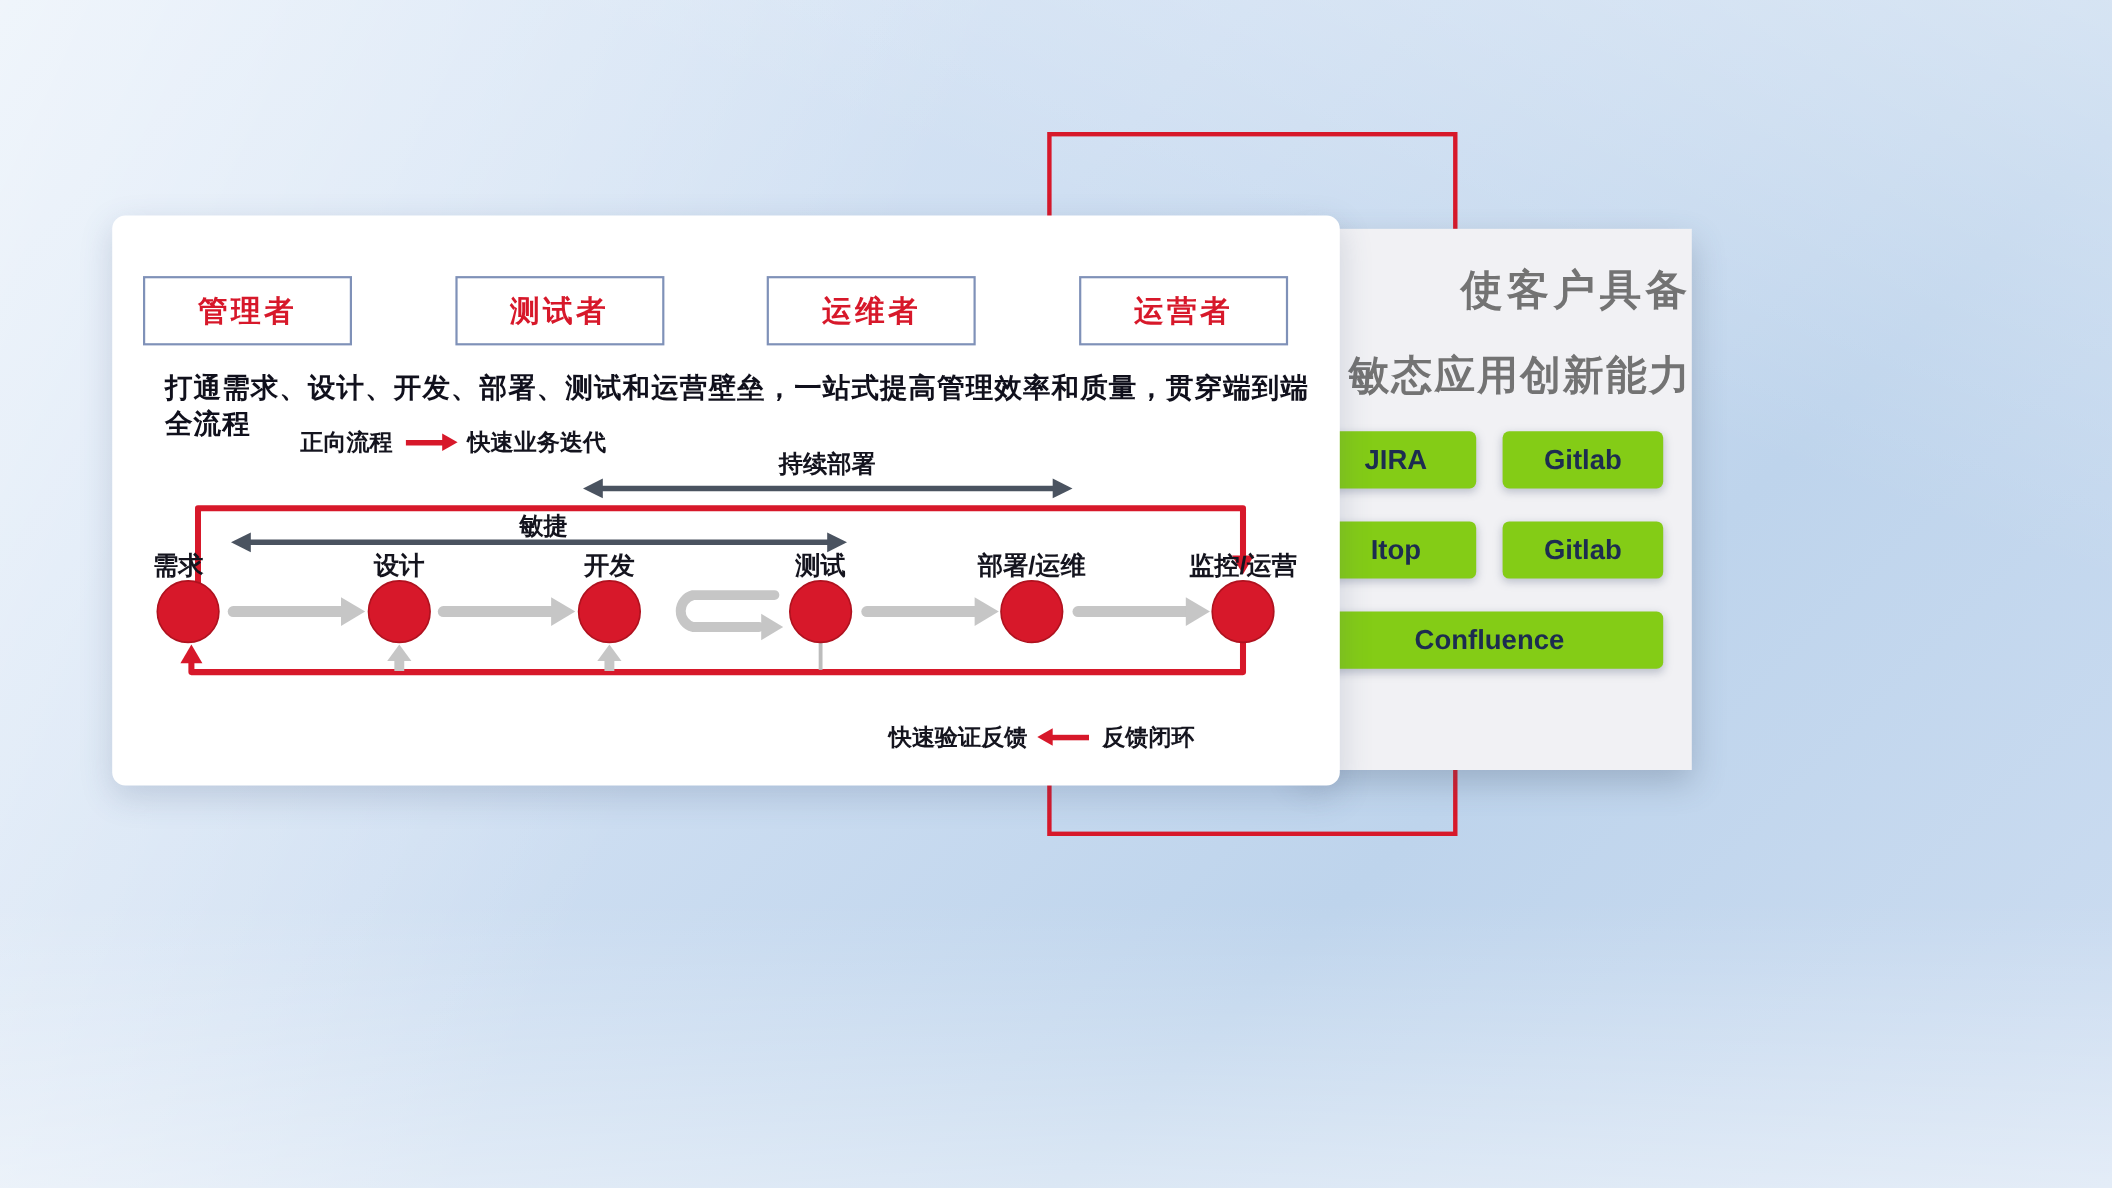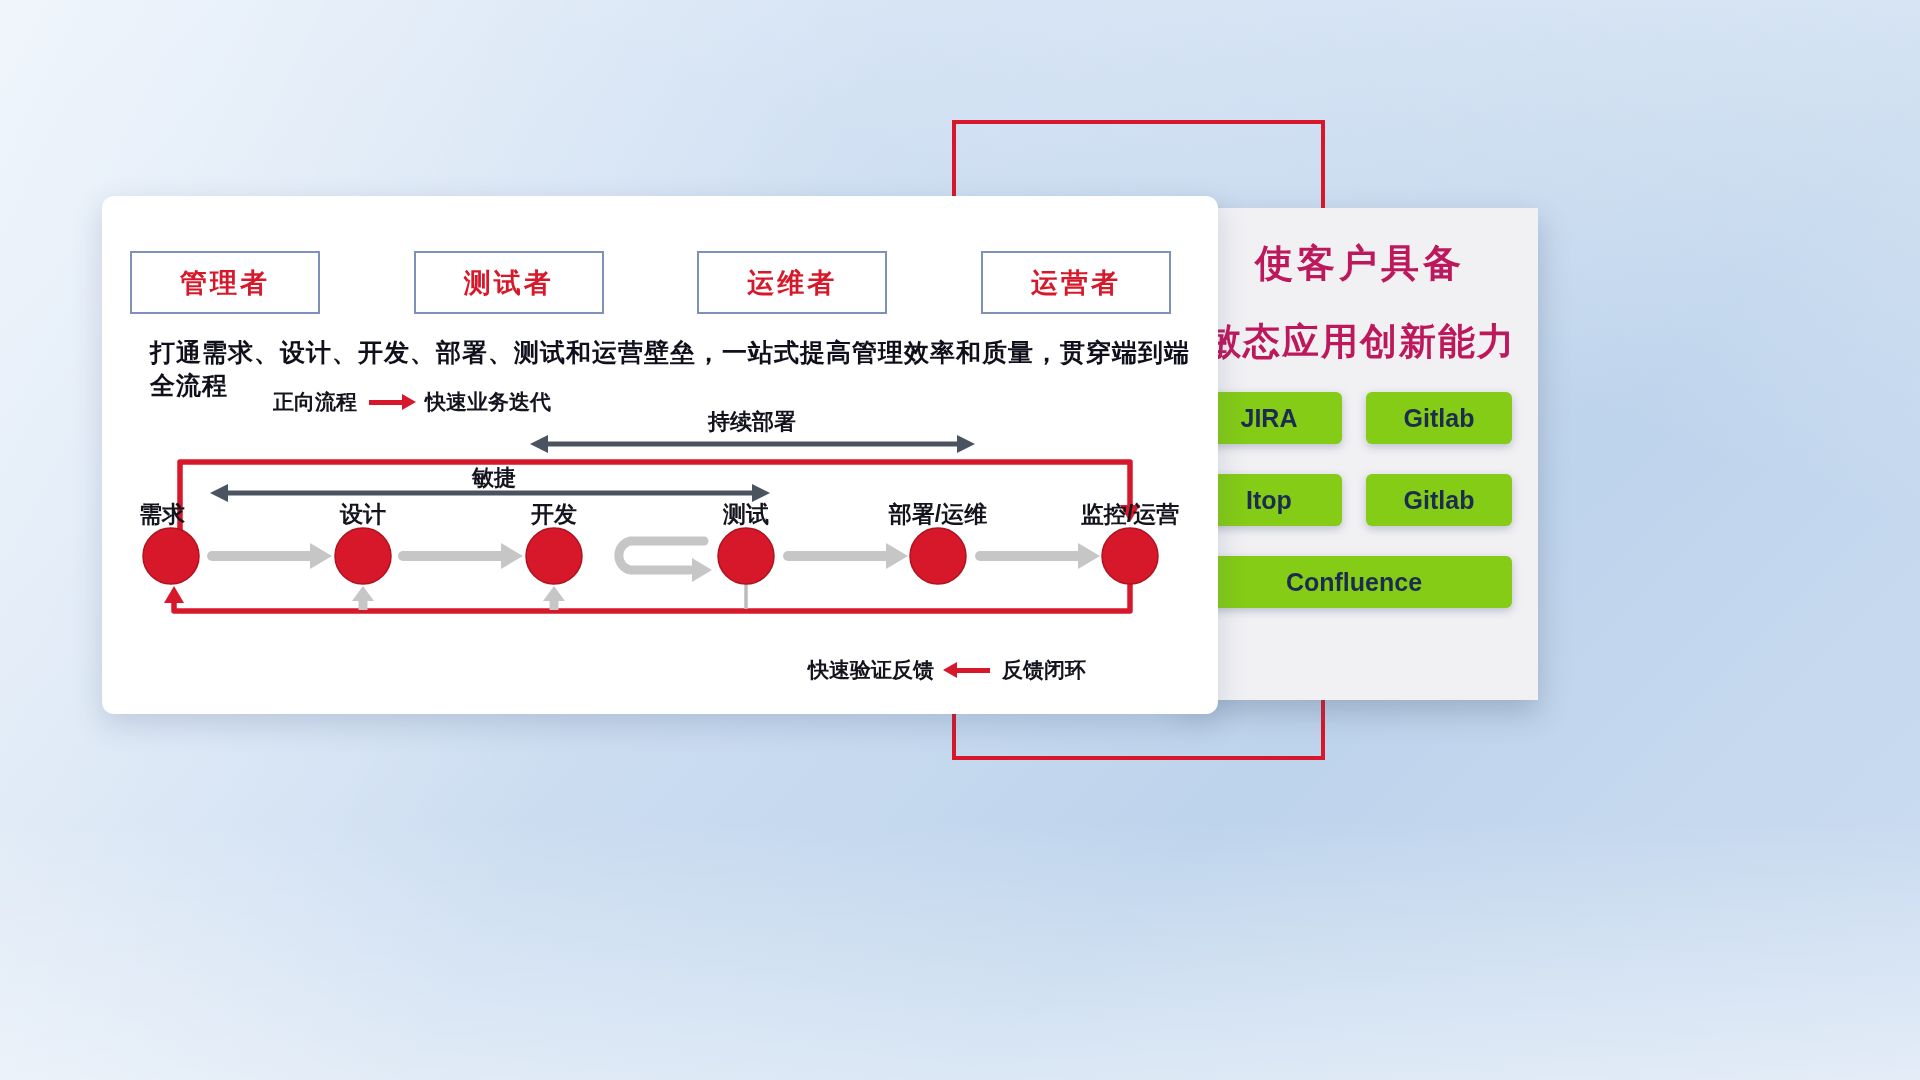--- a/index.html
+++ b/index.html
@@ -22,7 +22,7 @@
   
   .right-panel { position:absolute; left:1182px; top:208px; width:356px; height:492px;
     background:#f1f1f4; box-shadow:0 12px 28px rgba(70,85,110,.30); z-index:2; }
-  .panel-title { text-align:center; font-weight:bold; color:#be185d; }
+  .panel-title { text-align:right; font-weight:bold; color:#737373; }
   .panel-title .t1 { font-size:38px; letter-spacing:4px; margin-top:30px; }
   .panel-title .t2 { font-size:37px; letter-spacing:2px; margin-top:28px; }
   .tools { position:absolute; left:14px; top:184px; width:316px;

